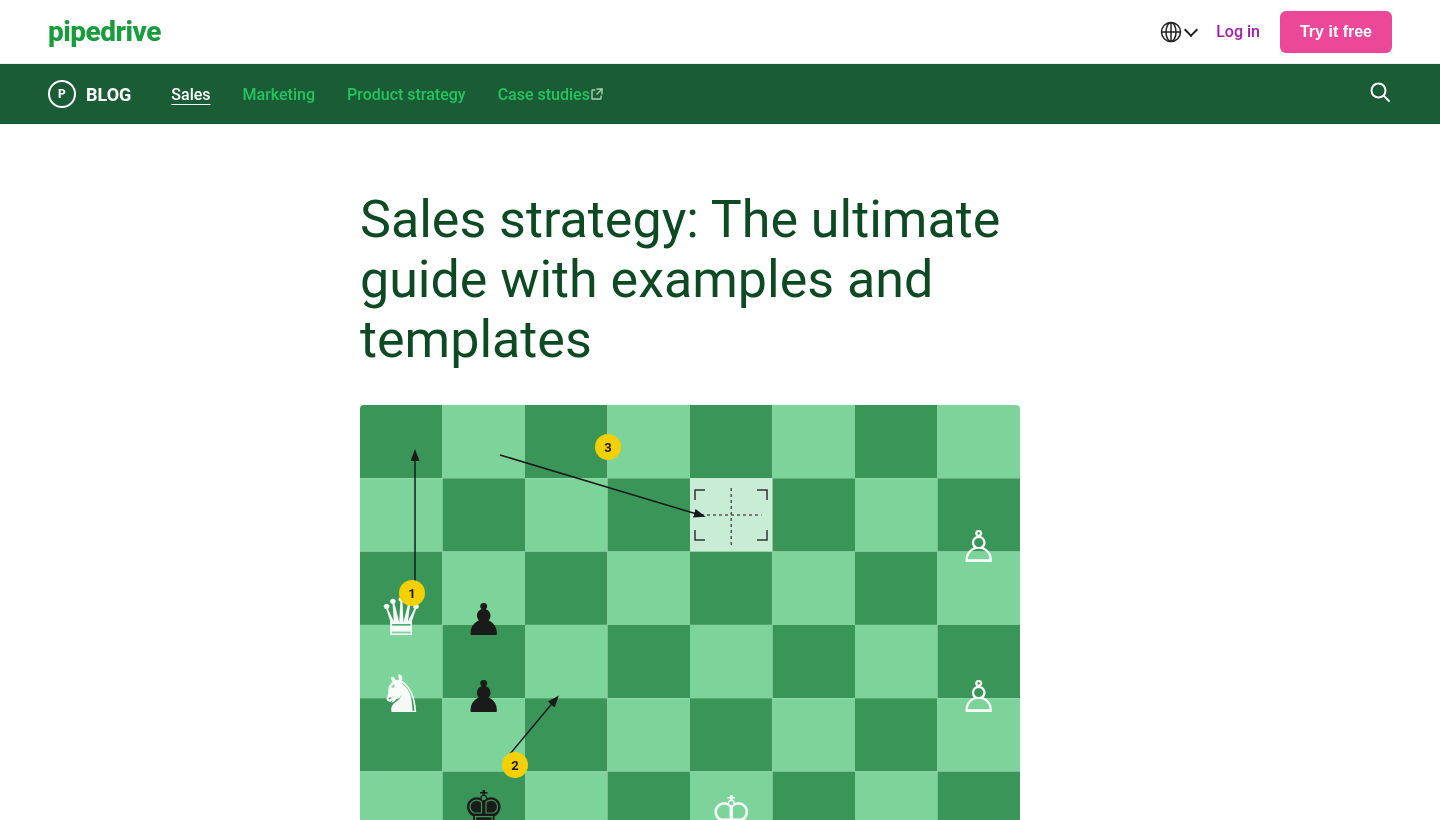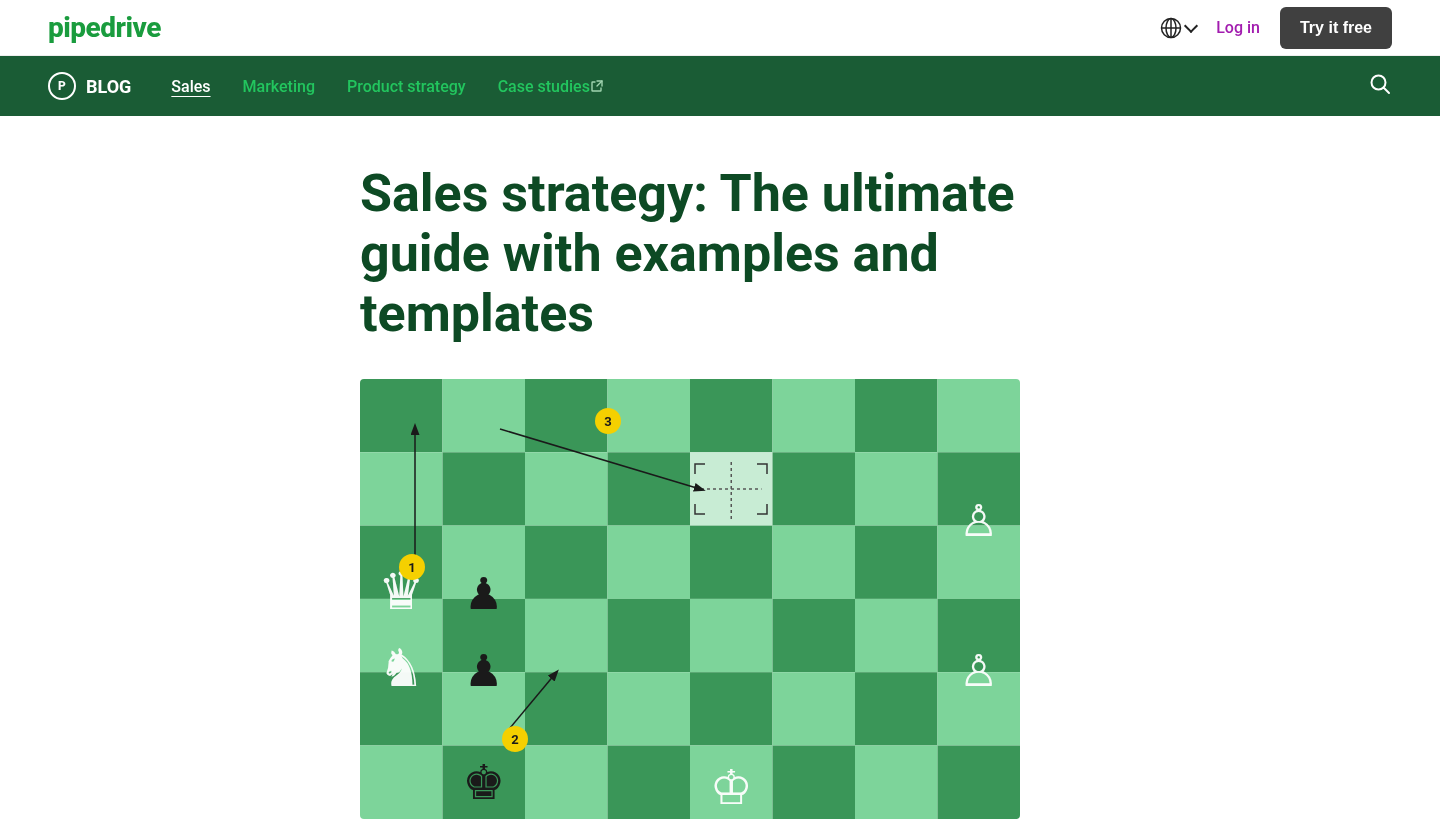--- a/index.html
+++ b/index.html
@@ -8,7 +8,7 @@
     
     .top-nav {
       display: flex; align-items: center; justify-content: space-between;
-      padding: 0 48px; height: 56px; background: #fff;
+      padding: 0 48px; height: 64px; background: #fff;
       border-bottom: 1px solid #eee;
     }
     .nav-left { display: flex; align-items: center; gap: 36px; }

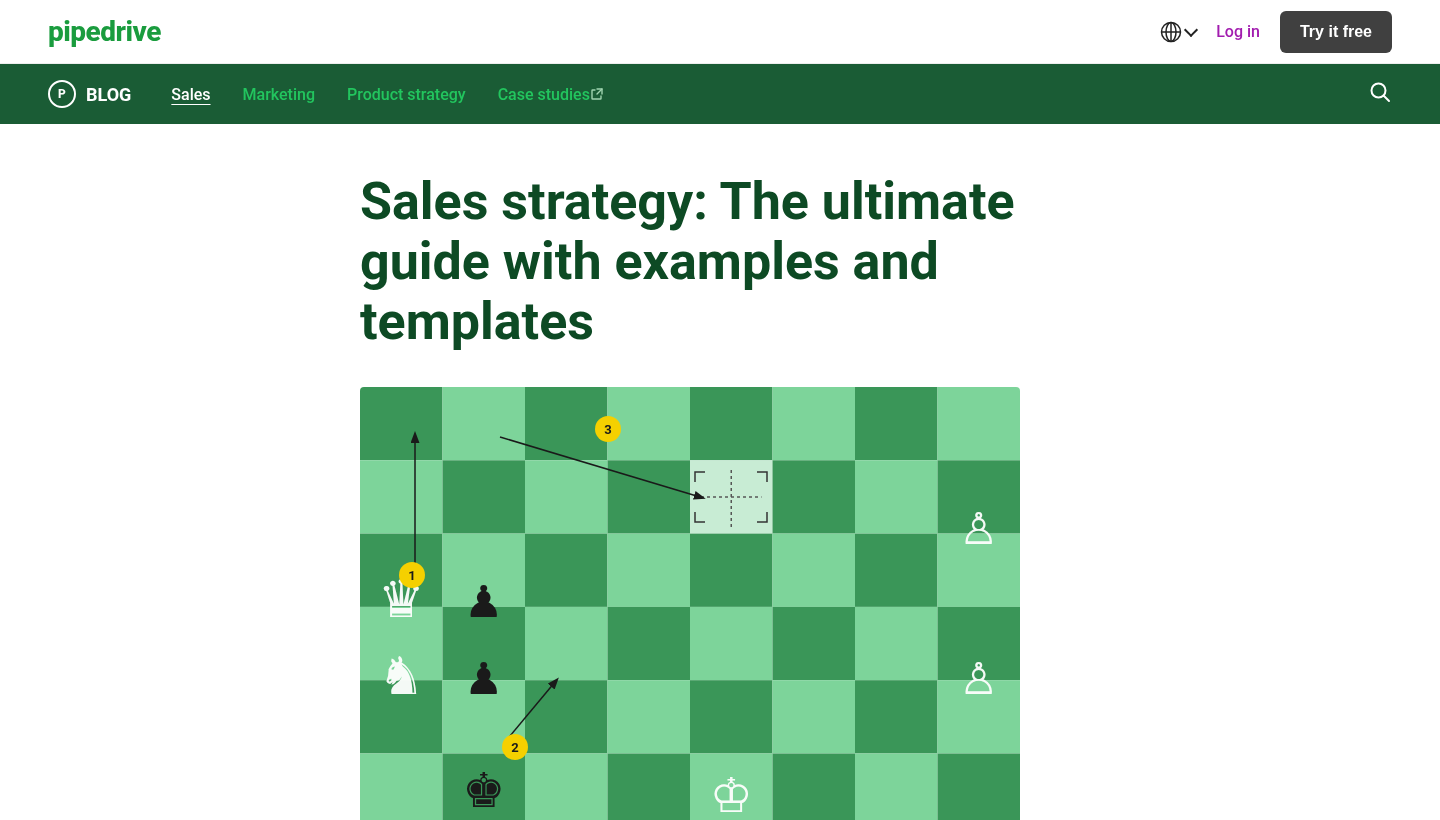--- a/index.html
+++ b/index.html
@@ -24,7 +24,7 @@
     }
     .login-btn { color: #a21caf; font-size: 16px; font-weight: 500; cursor: pointer; text-decoration: none; }
     .try-free-btn {
-      background: #404040; color: #fff; border: none; border-radius: 6px;
+      background: #ec4899; color: #fff; border: none; border-radius: 6px;
       padding: 12px 20px; font-size: 16px; font-weight: 600; cursor: pointer;
     }
 

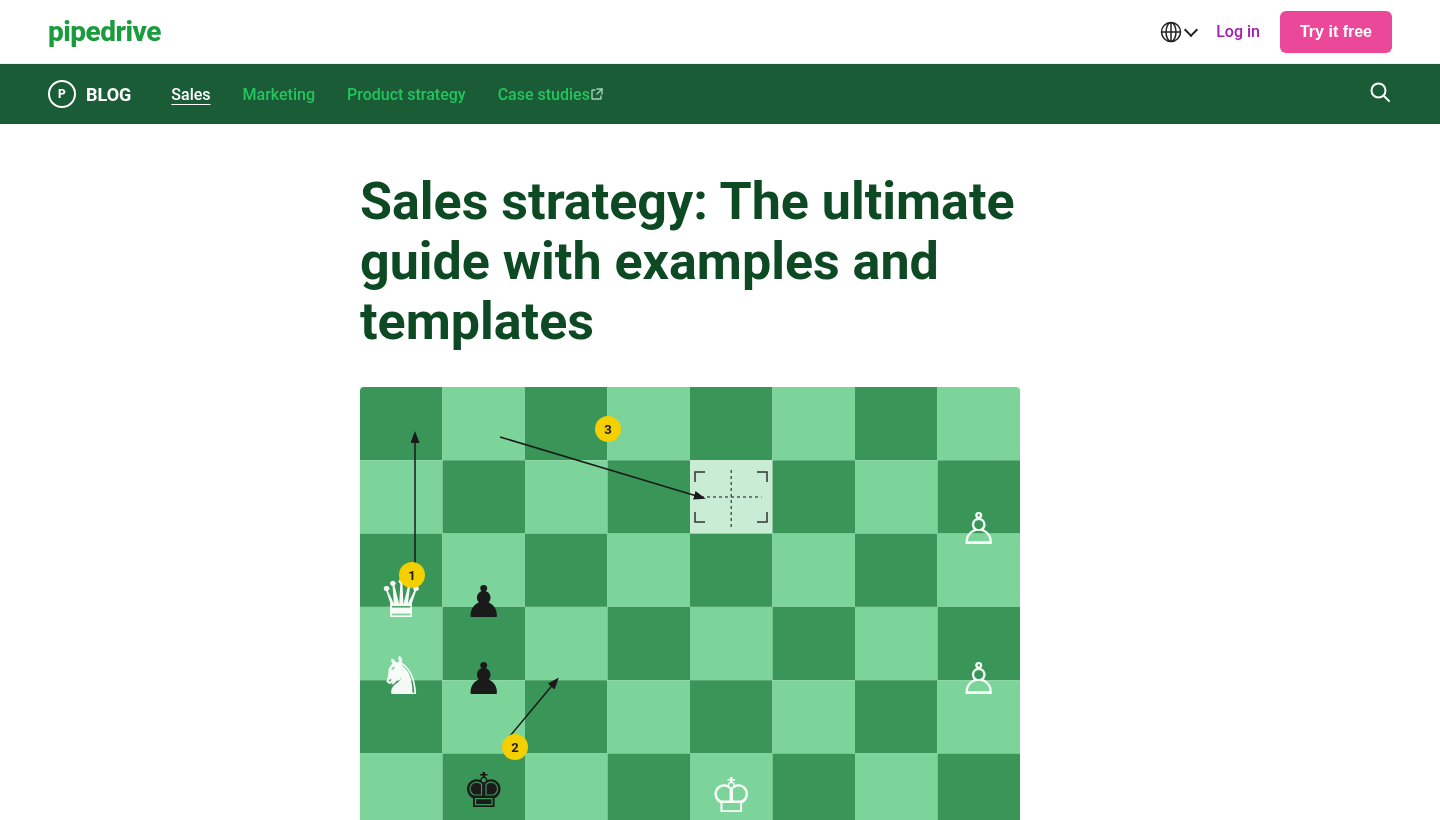--- a/index.html
+++ b/index.html
@@ -56,8 +56,9 @@
     }
     .article-container { max-width: 720px; width: 100%; }
     .article-title {
-      color: #0d4a24; font-size: 52px; font-weight: 700; line-height: 1.15;
+      color: #0d4a24; font-size: 52px; font-weight: 400; line-height: 1.15;
       margin-bottom: 36px;
+      margin-top: 18px;
     }
 
     

